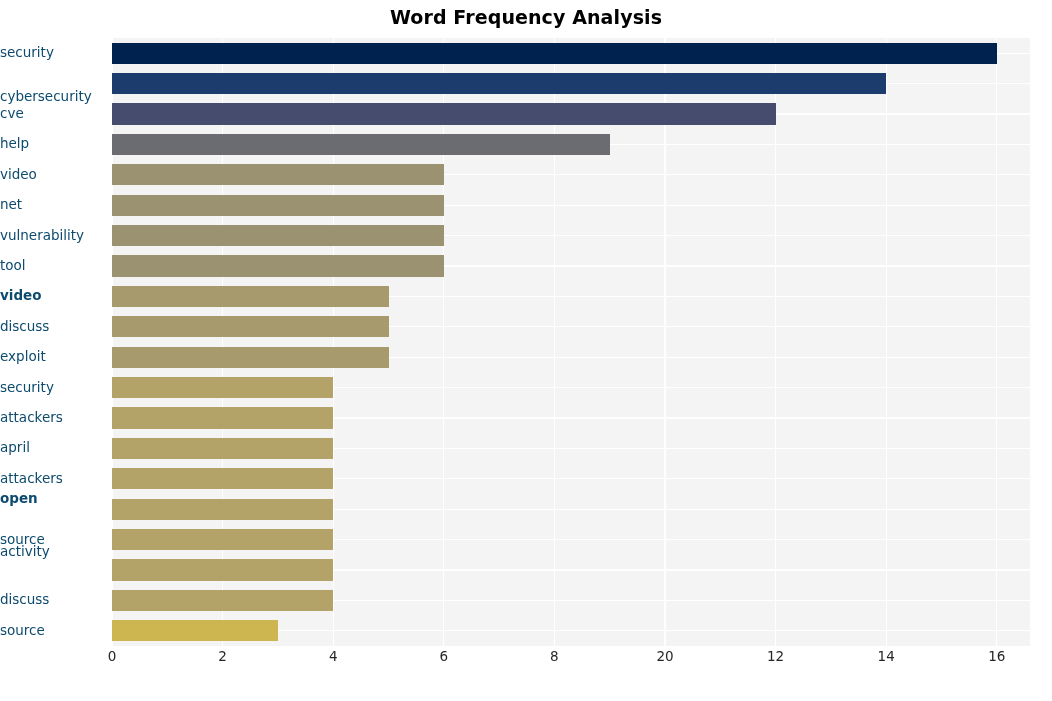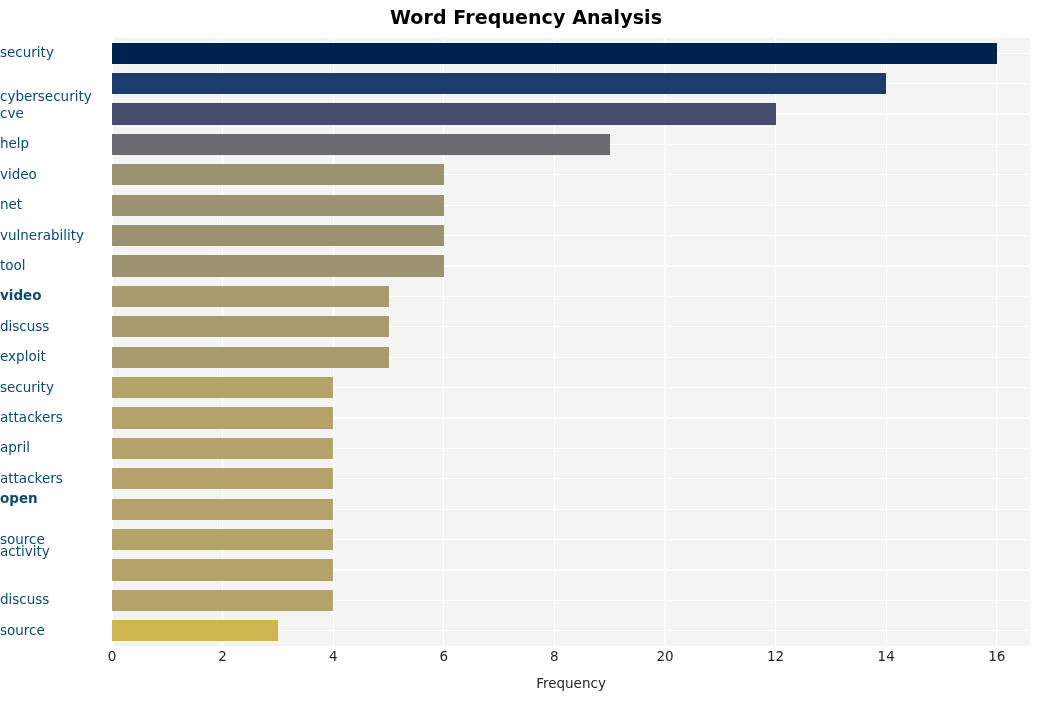--- a/index.html
+++ b/index.html
@@ -200,7 +200,6 @@
       <div class="x-tick-label" style="left: 996.819px; text-align: right;">16</div>
     </div>
 
-  <div id="x-axis-label">Frequency</div>
 
 </div>
 

